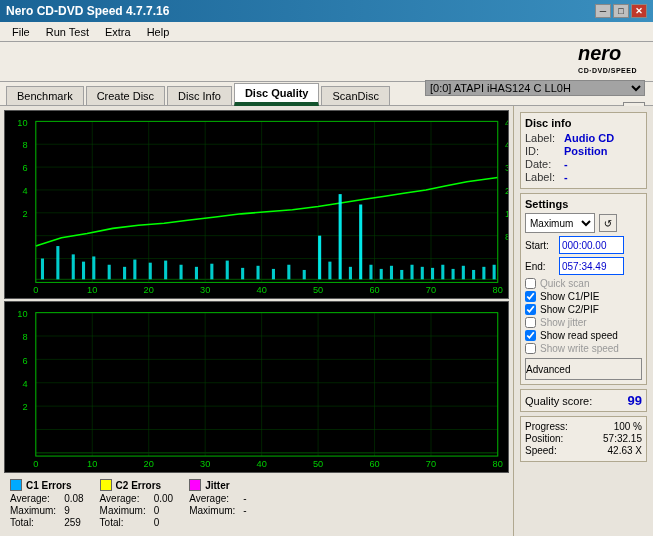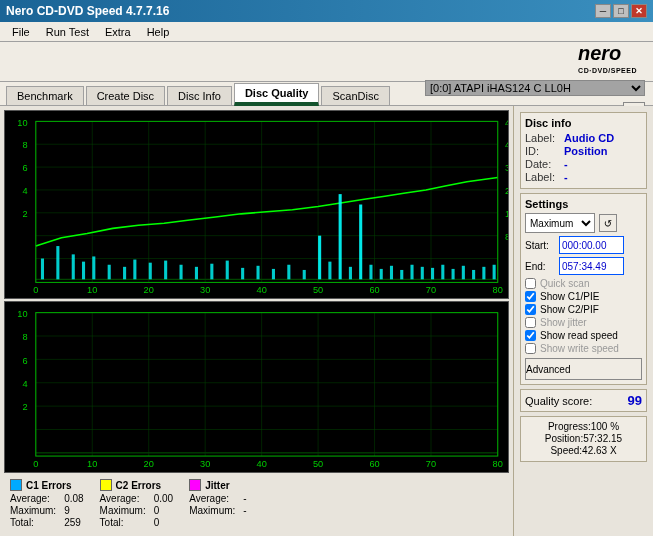--- a/index.html
+++ b/index.html
@@ -71,7 +71,7 @@
     .quality-section { display: flex; align-items: center; justify-content: space-between; padding: 3px 4px; border: 1px solid #b0a890; background: #f0ece4; }
     
     .progress-section { border: 1px solid #b0a890; padding: 4px; background: #f0ece4; }
-    .progress-row { display: flex; justify-content: center; margin-bottom: 1px; font-size: 10px; }
+    .progress-row { display: flex; justify-content: space-between; margin-bottom: 1px; font-size: 10px; }
     
     .icon-btn { width: 22px; height: 22px; border: 1px solid #888; background: #f0ece4; display: flex; align-items: center; justify-content: center; cursor: pointer; font-size: 12px; }
   </style>

